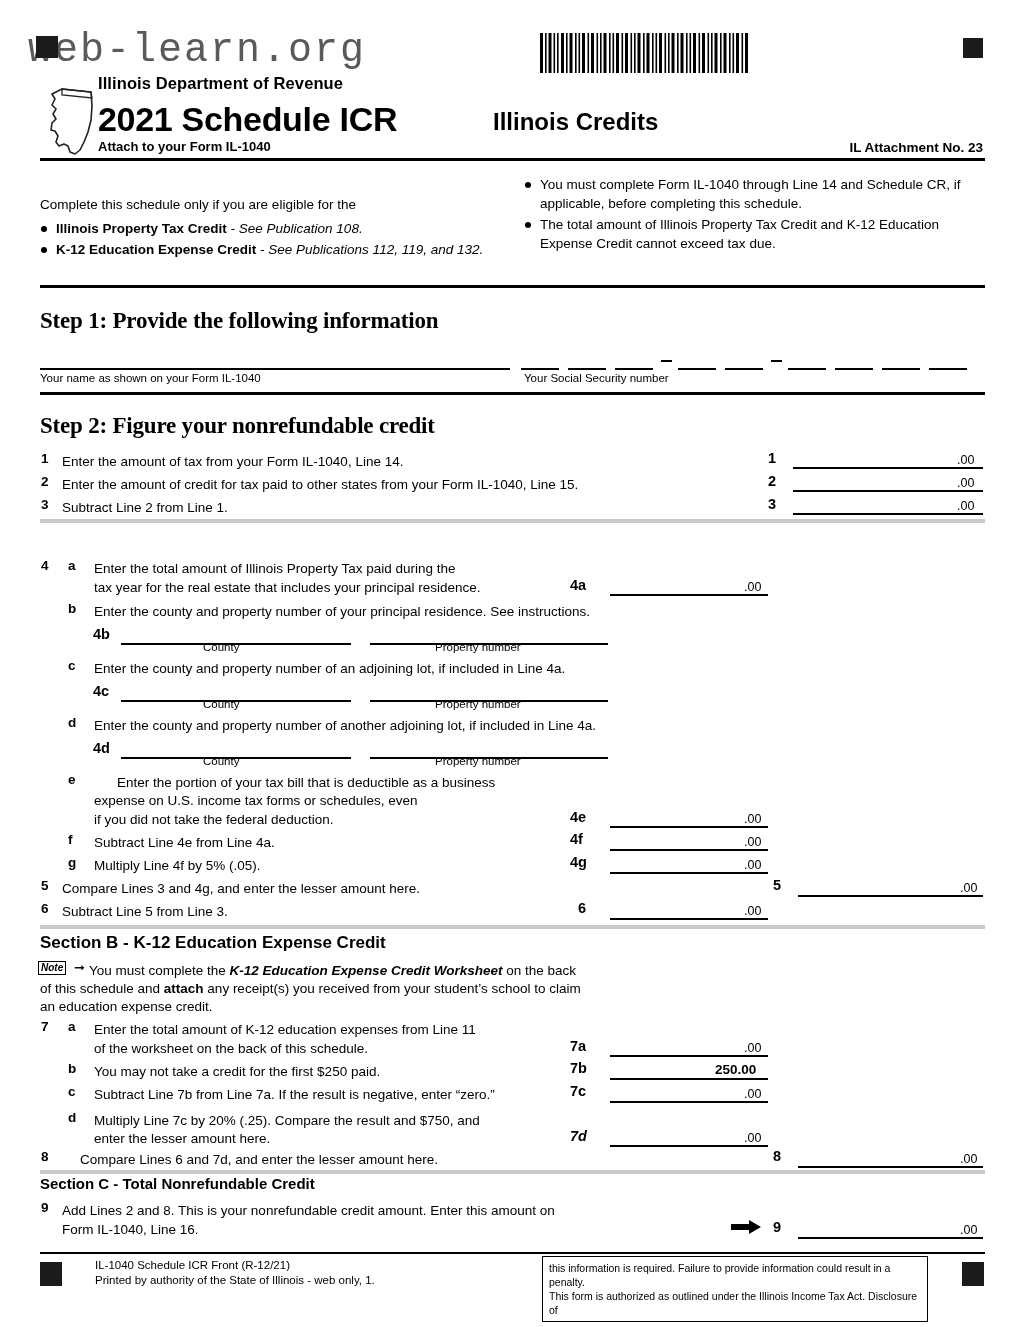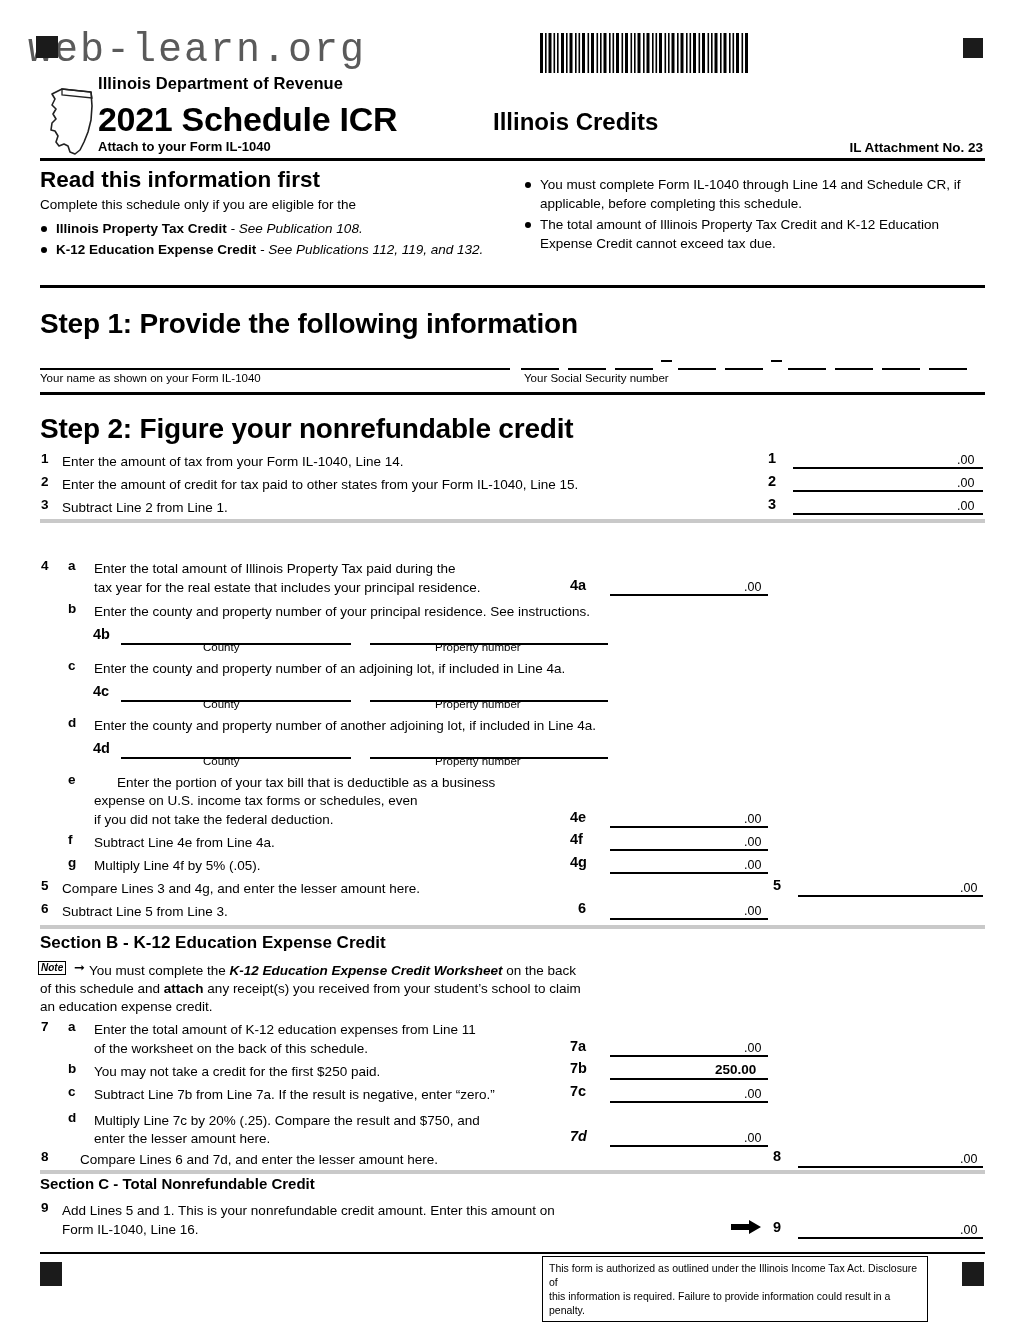--- a/index.html
+++ b/index.html
@@ -171,7 +171,6 @@
 
   <div class="rule rule-thick" style="left:40px;top:158px;width:945px;"></div>
 
-  <div class="readfirst">Read this information first</div>
   <div class="rf-sub">Complete this schedule only if you are eligible for the</div>
 
   <ul class="bl rf-left">

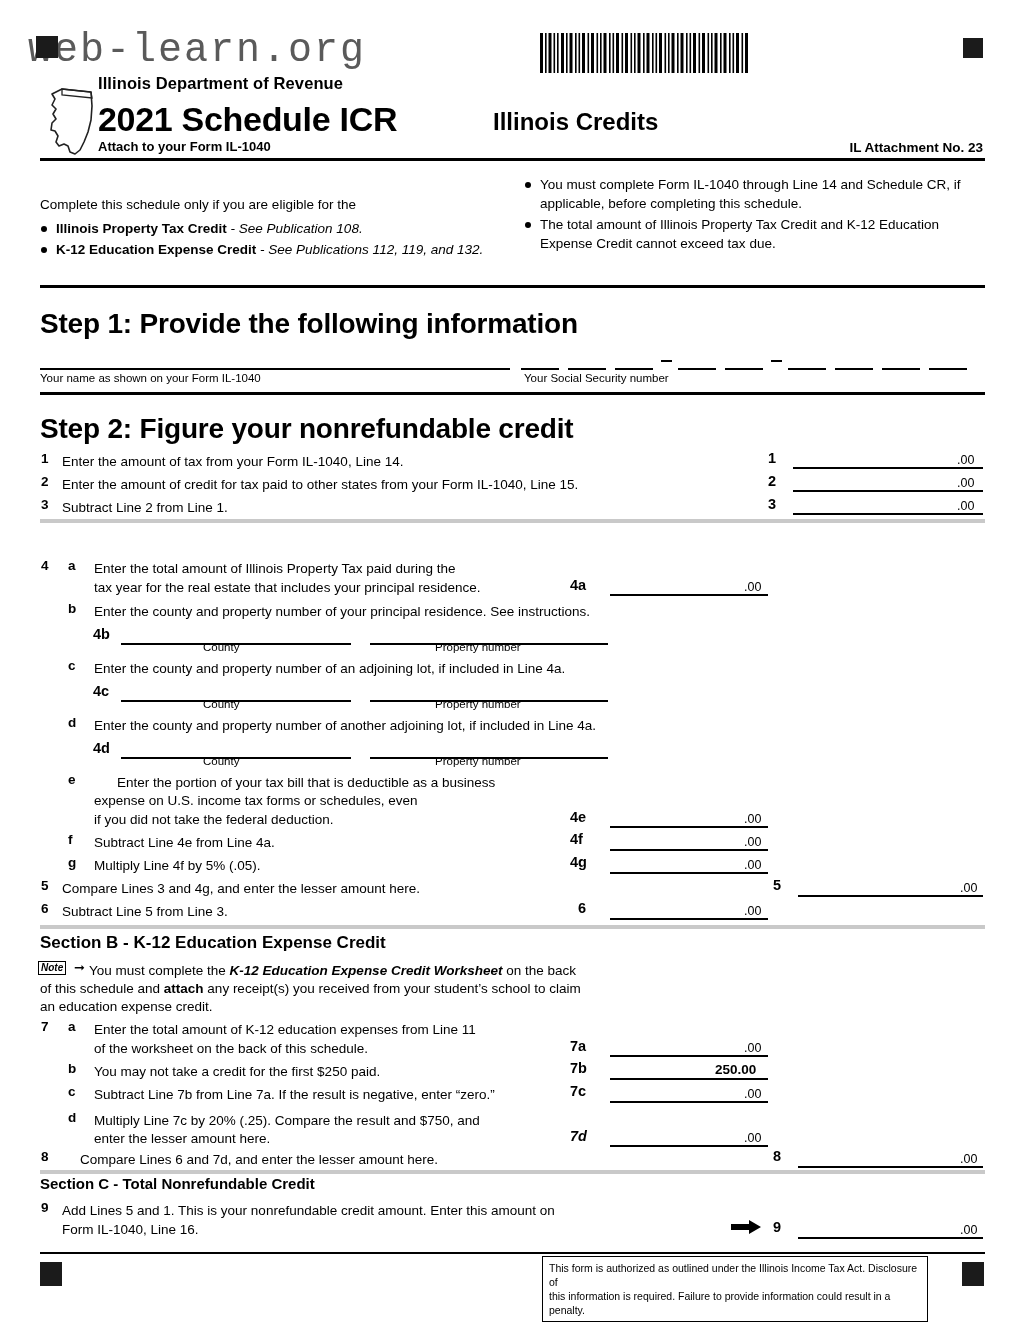--- a/index.html
+++ b/index.html
@@ -56,7 +56,7 @@
   .rf-right li{margin-bottom:9px;}
 
   
-  .step{position:absolute;font-size:28px;font-weight:bold;letter-spacing:-.2px;}
+  .step{position:absolute;font-size:23px;font-weight:bold;letter-spacing:-.2px;font-family:Liberation Serif, serif;}
 
   
   .fieldline{position:absolute;background:#000;height:1.6px;}

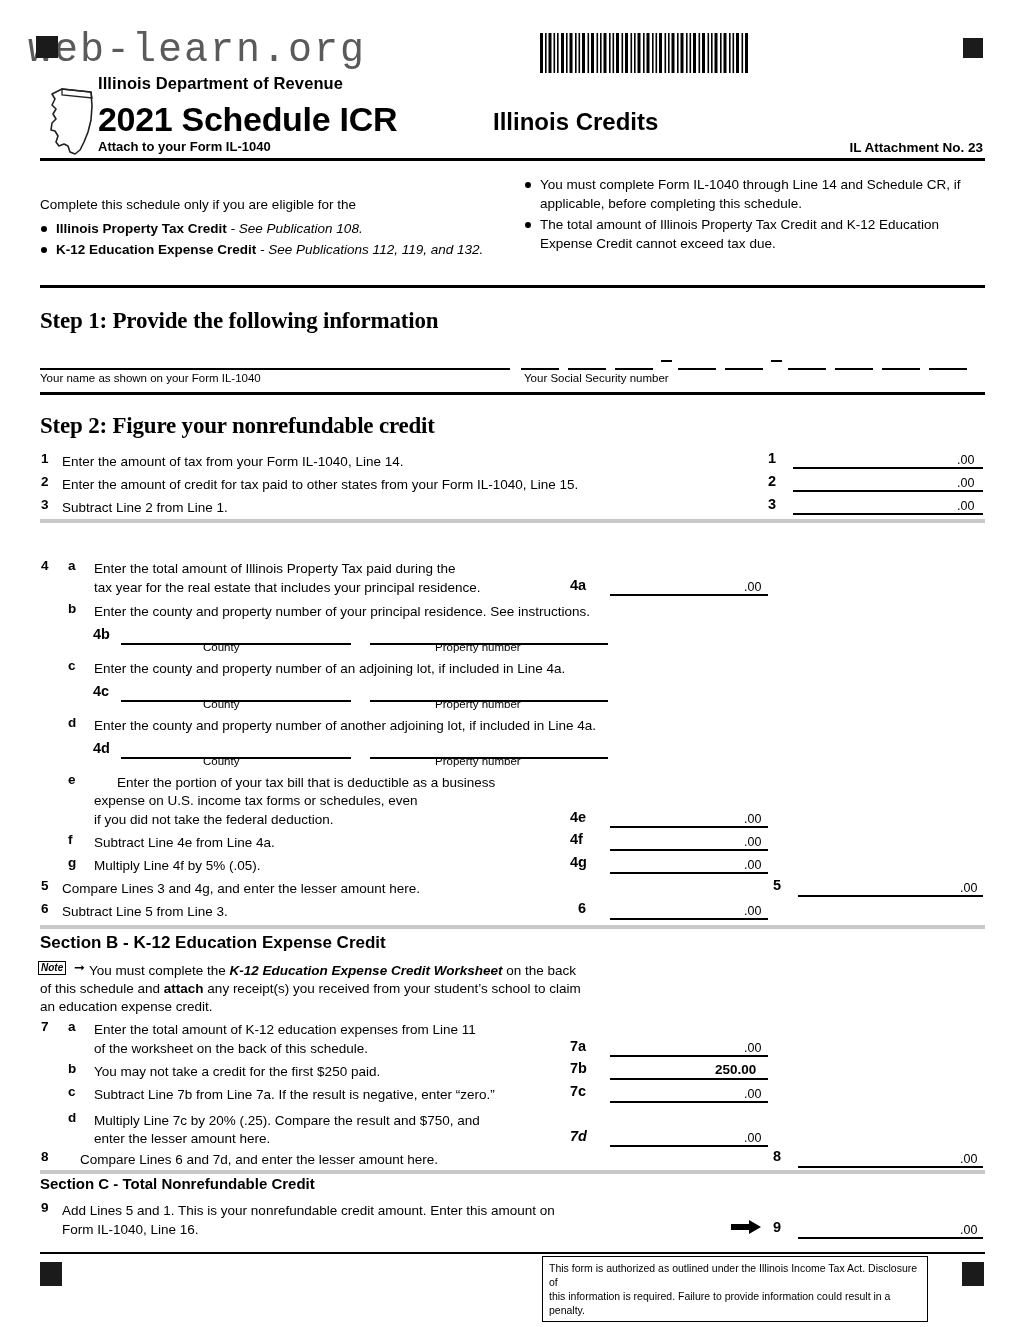--- a/index.html
+++ b/index.html
@@ -372,7 +372,7 @@
   <div class="seclabel" style="left:40px;top:1175px;font-size:15px;">Section C - Total Nonrefundable Credit</div>
 
   <div class="lnum" style="left:41px;top:1200px;">9</div>
-  <div class="ltext" style="left:62px;top:1200px;">Add Lines 5 and 1. This is your nonrefundable credit amount. Enter this amount on</div>
+  <div class="ltext" style="left:62px;top:1200px;">Add Lines 2 and 8. This is your nonrefundable credit amount. Enter this amount on</div>
   <div class="ltext" style="left:62px;top:1219px;">Form IL-1040, Line 16.</div>
 
   <div class="bigarrow" style="left:731px;top:1220px;">

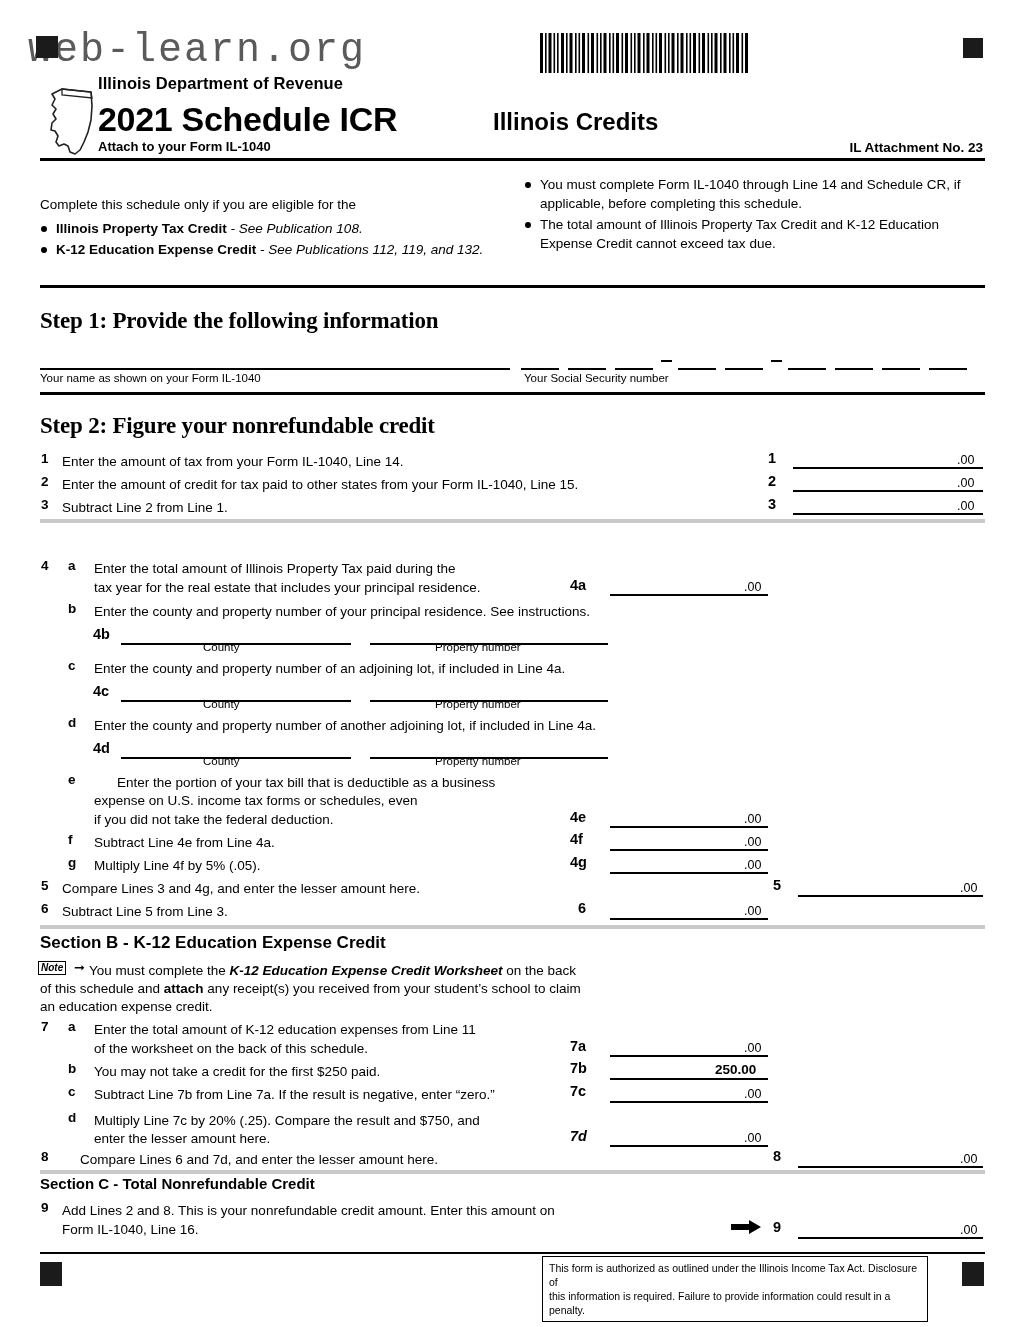--- a/index.html
+++ b/index.html
@@ -387,6 +387,10 @@
 
   <div class="rule rule-med" style="left:40px;top:1252px;width:945px;"></div>
 
+  <div class="foot" style="left:95px;top:1258px;">
+    <div>IL-1040 Schedule ICR Front (R-12/21)</div>
+    <div>Printed by authority of the State of Illinois - web only, 1.</div>
+  </div>
 
   <div class="disclosure" style="left:542px;top:1256px;">
     <div>This form is authorized as outlined under the Illinois Income Tax Act.  Disclosure of</div>

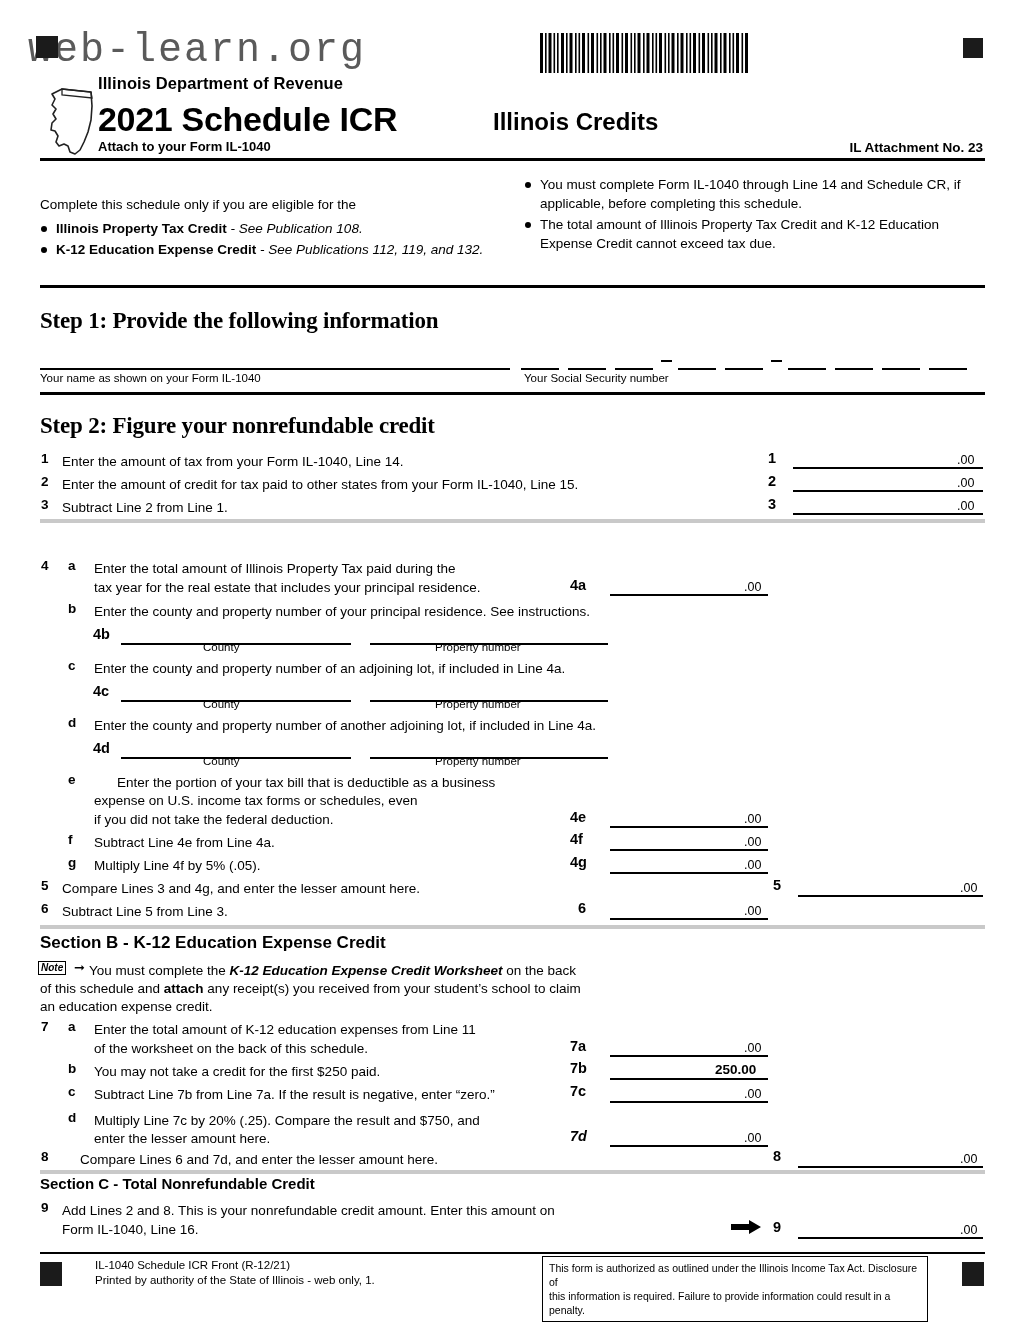--- a/index.html
+++ b/index.html
@@ -393,8 +393,8 @@
   </div>
 
   <div class="disclosure" style="left:542px;top:1256px;">
+    <div>this information is required.  Failure to provide information could result in a penalty.</div>
     <div>This form is authorized as outlined under the Illinois Income Tax Act.  Disclosure of</div>
-    <div>this information is required.  Failure to provide information could result in a penalty.</div>
   </div>
 
 </div>

